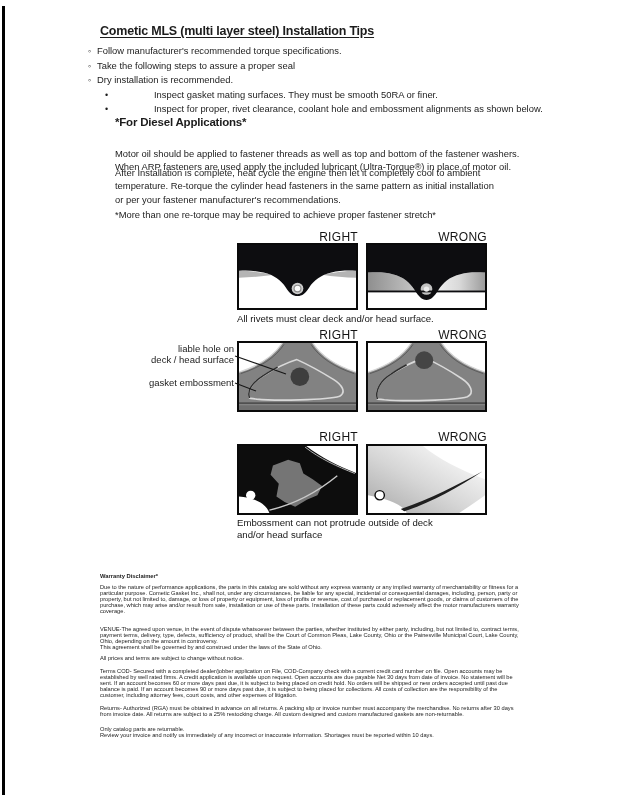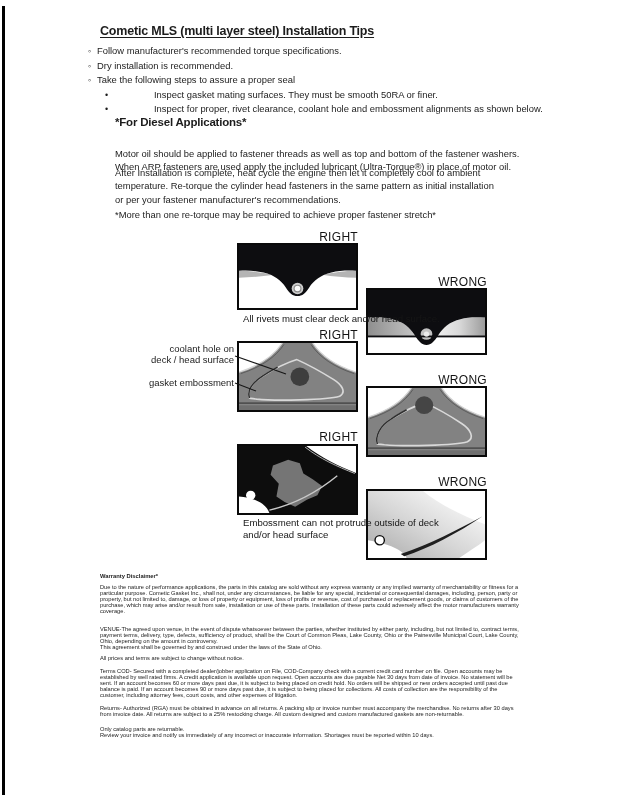--- a/index.html
+++ b/index.html
@@ -58,11 +58,11 @@
     </div>
     <div class="b-row">
       <span class="marker dot-o"></span>
-      <span>Dry installation is recommended.</span>
+      <span>Take the following steps to assure a proper seal</span>
     </div>
     <div class="b-row">
       <span class="marker dot-o"></span>
-      <span>Take the following steps to assure a proper seal</span>
+      <span>Dry installation is recommended.</span>
     </div>
     <div class="b-row sub">
       <span class="marker dot-f"></span>

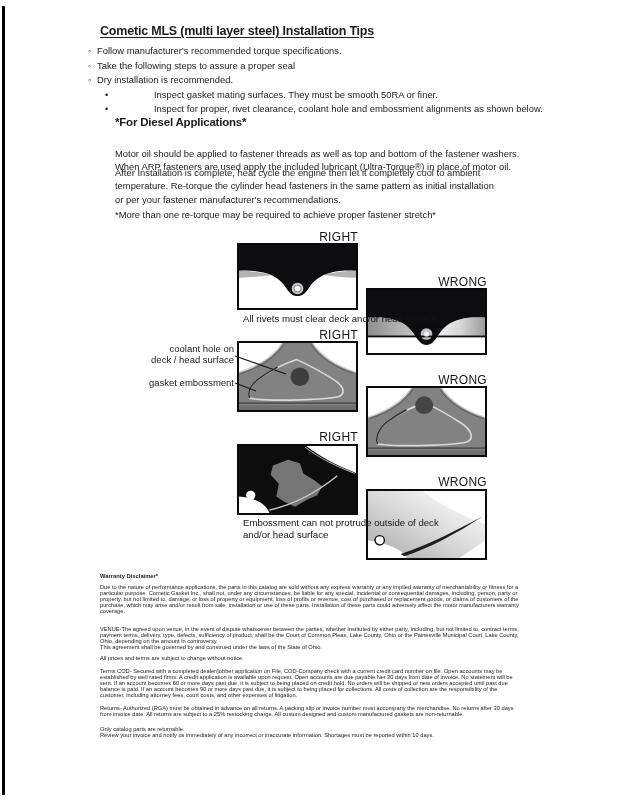--- a/index.html
+++ b/index.html
@@ -24,7 +24,7 @@
   .dlbl{position:absolute;width:121px;text-align:right;font-size:12px;letter-spacing:0.3px;color:#141414;}
   .panel{position:absolute;width:121px;border:2.5px solid #0a0a0a;box-sizing:border-box;background:#fff;}
   .r1{top:243px;height:67px;} .r2{top:341px;height:71px;} .r3{top:444px;height:71px;}
-  .colL{left:237px;} .colR{left:366px;margin-top:45px;}
+  .colL{left:237px;} .colR{left:366px;}
   .panel svg{display:block;width:100%;height:100%;}
 
   .cap{position:absolute;font-size:9.6px;line-height:11.5px;white-space:pre-line;color:#161616;margin-left:6px;}

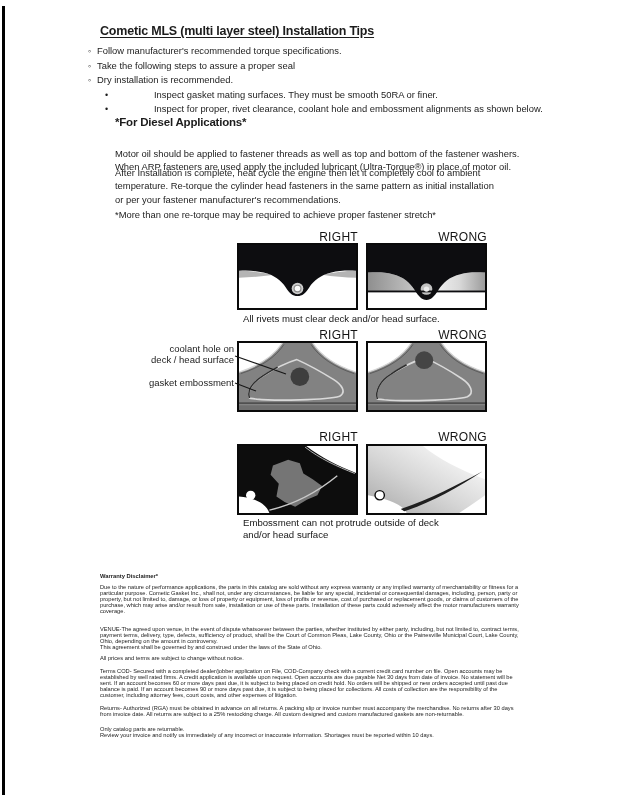--- a/index.html
+++ b/index.html
@@ -27,7 +27,7 @@
   .colL{left:237px;} .colR{left:366px;}
   .panel svg{display:block;width:100%;height:100%;}
 
-  .cap{position:absolute;font-size:9.6px;line-height:11.5px;white-space:pre-line;color:#161616;margin-left:6px;}
+  .cap{position:absolute;font-size:9.6px;line-height:11.5px;white-space:pre-line;color:#161616;}
   .cap1{left:237px;top:313px;} .cap2{left:239px;top:416px;} .cap3{left:237px;top:517px;}
 
   .ann{position:absolute;left:103px;width:131px;text-align:right;font-size:9.5px;line-height:11.4px;white-space:pre-line;}

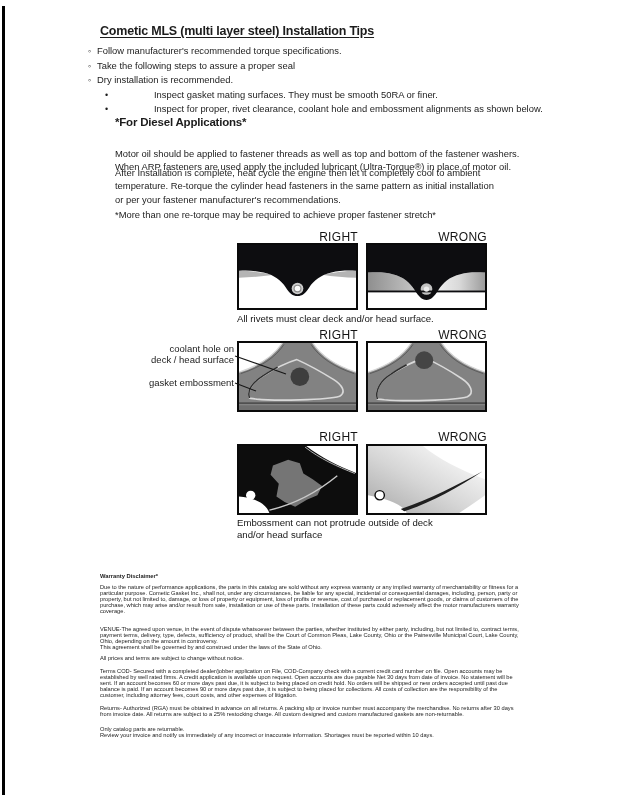--- a/index.html
+++ b/index.html
@@ -121,7 +121,7 @@
   <div class="dlbl colL" style="top:328px;">RIGHT</div>
   <div class="dlbl colR" style="top:328px;">WRONG</div>
 
-  <div class="ann ann1">coolant hole on
+  <div class="ann ann1">liable hole on
 deck / head surface</div>
   <div class="ann ann2">gasket embossment</div>
 

